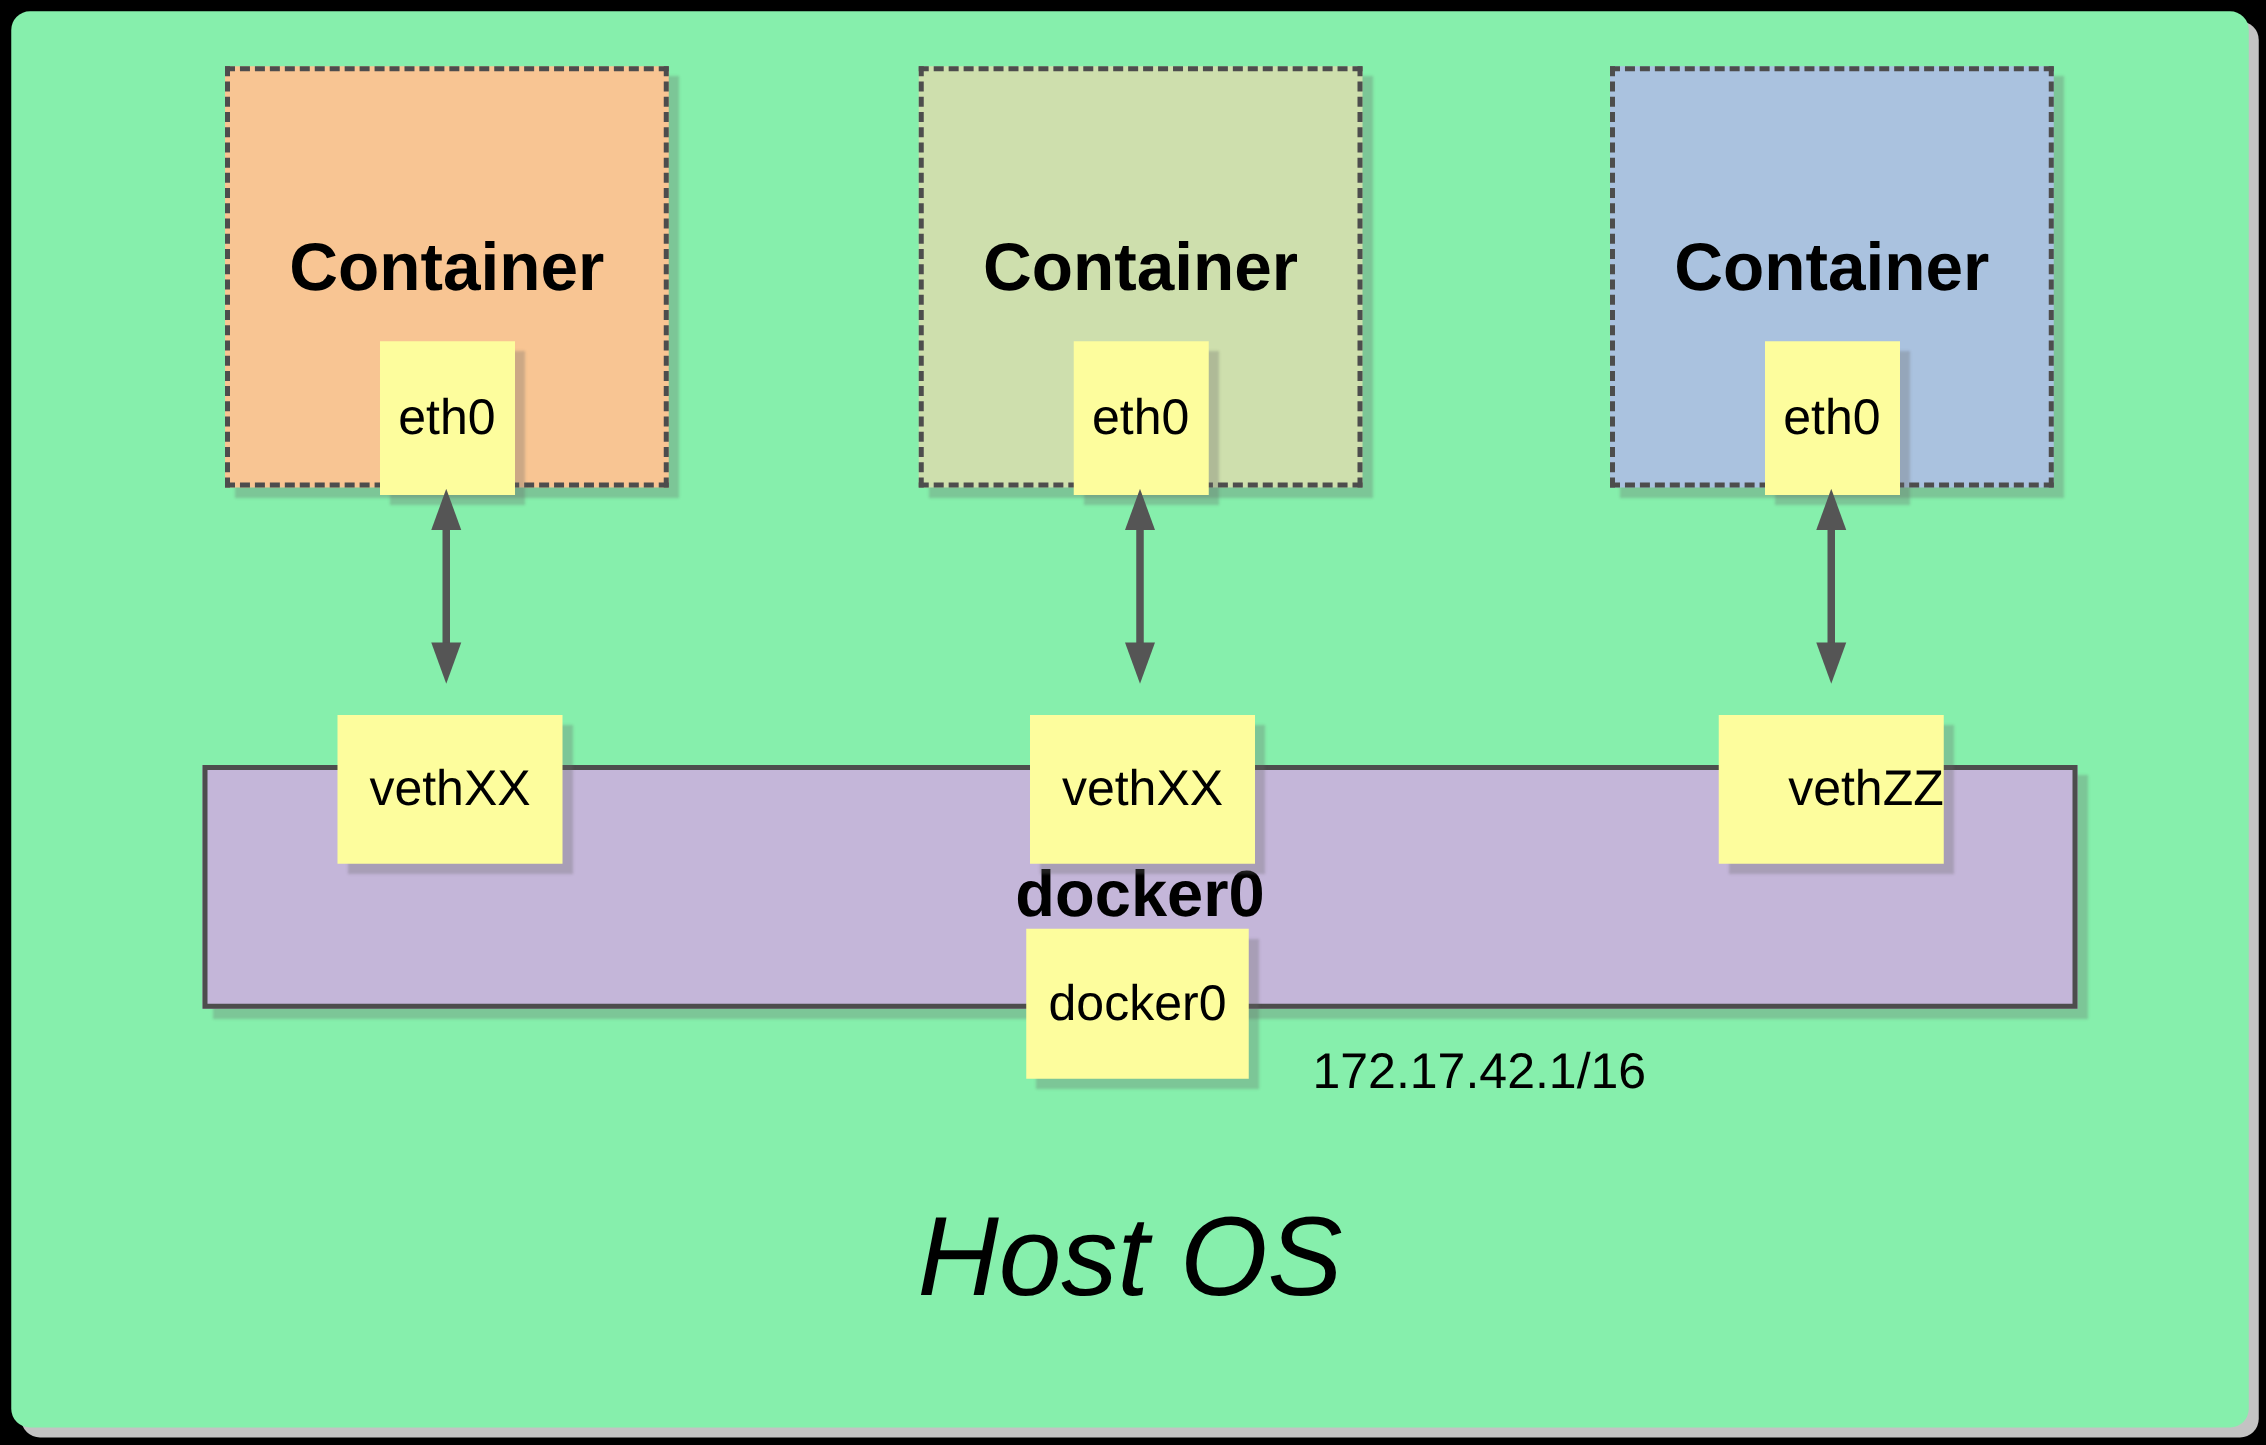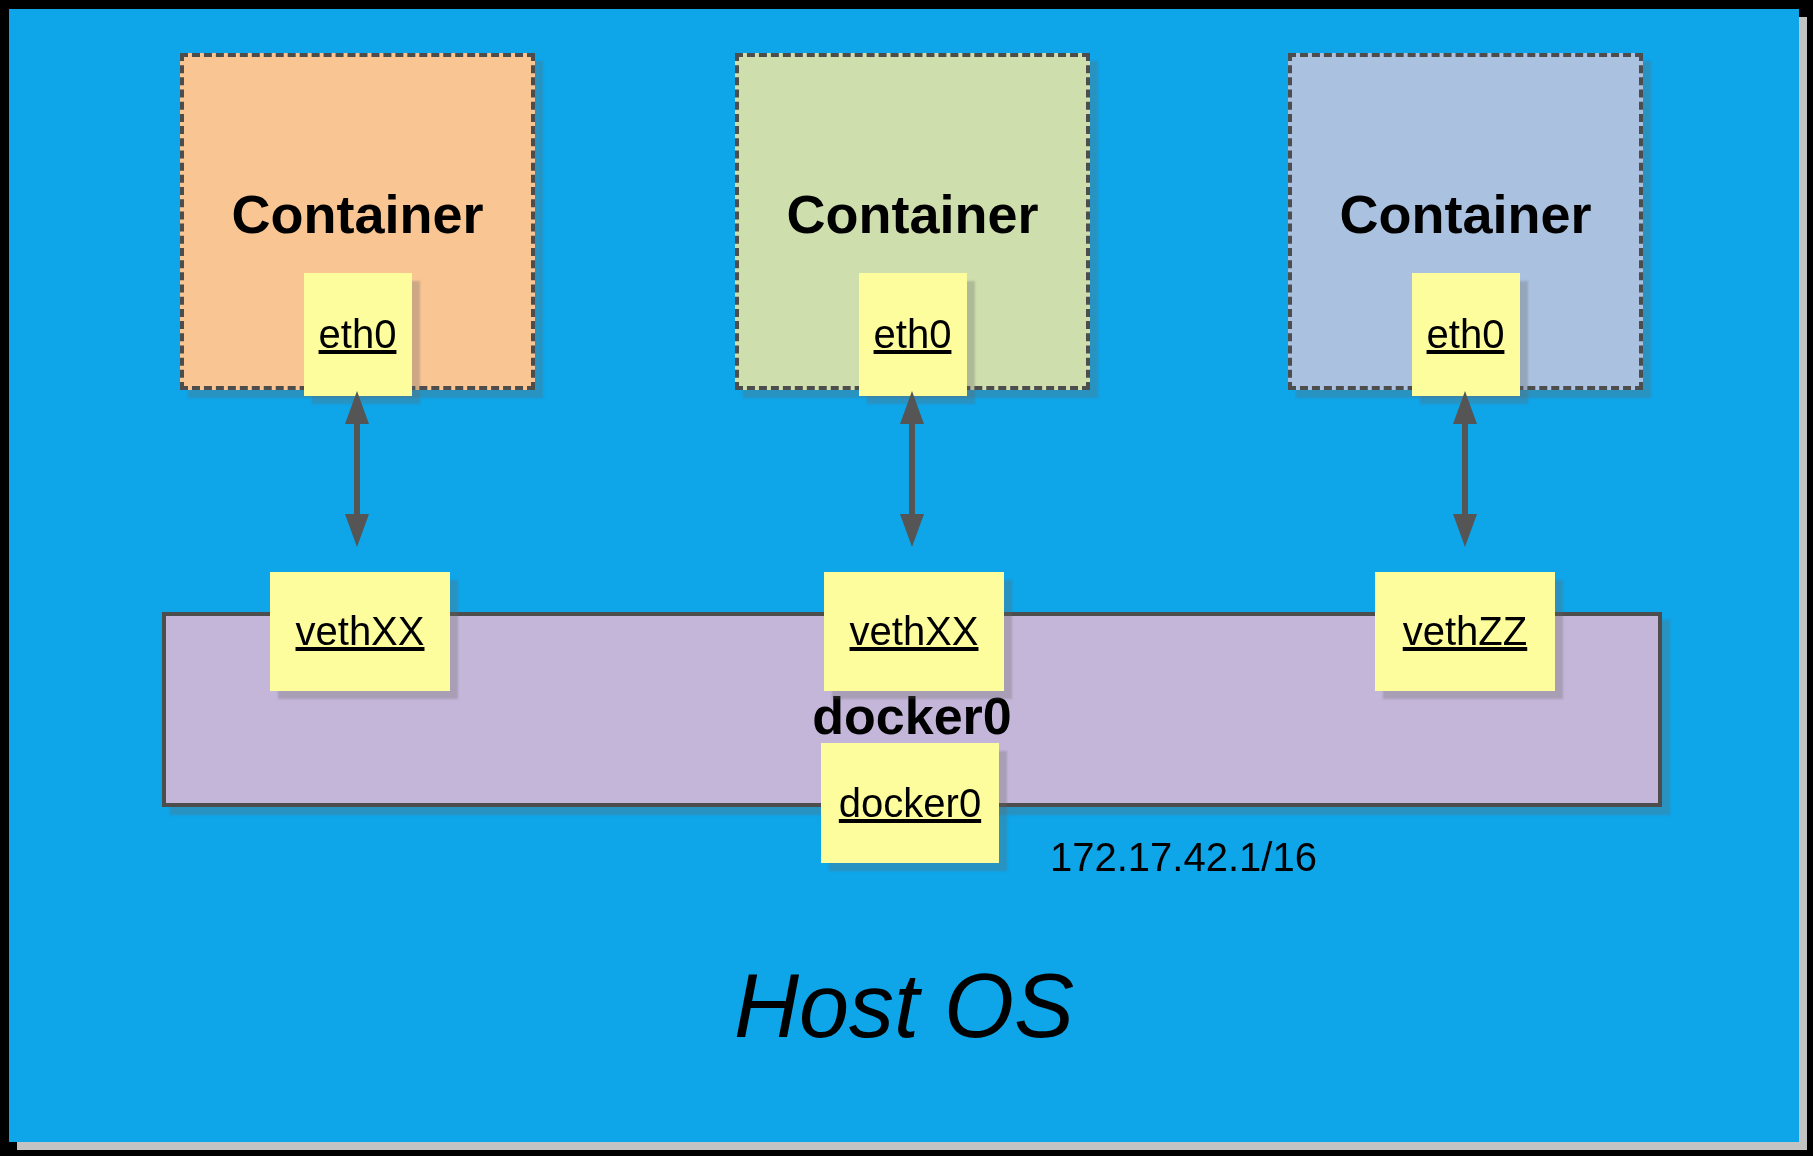--- a/index.html
+++ b/index.html
@@ -82,7 +82,7 @@
 <body>
 
 <div class="stage">
-  <div class="host" style="background-color: #0ea5e9;">
+  <div class="host" style="background-color: #86efac; border-radius: 15px;">
 
     <div class="container-box c1" style="background-color: rgb(248, 197, 147);">
       <div class="container-title">Container</div>

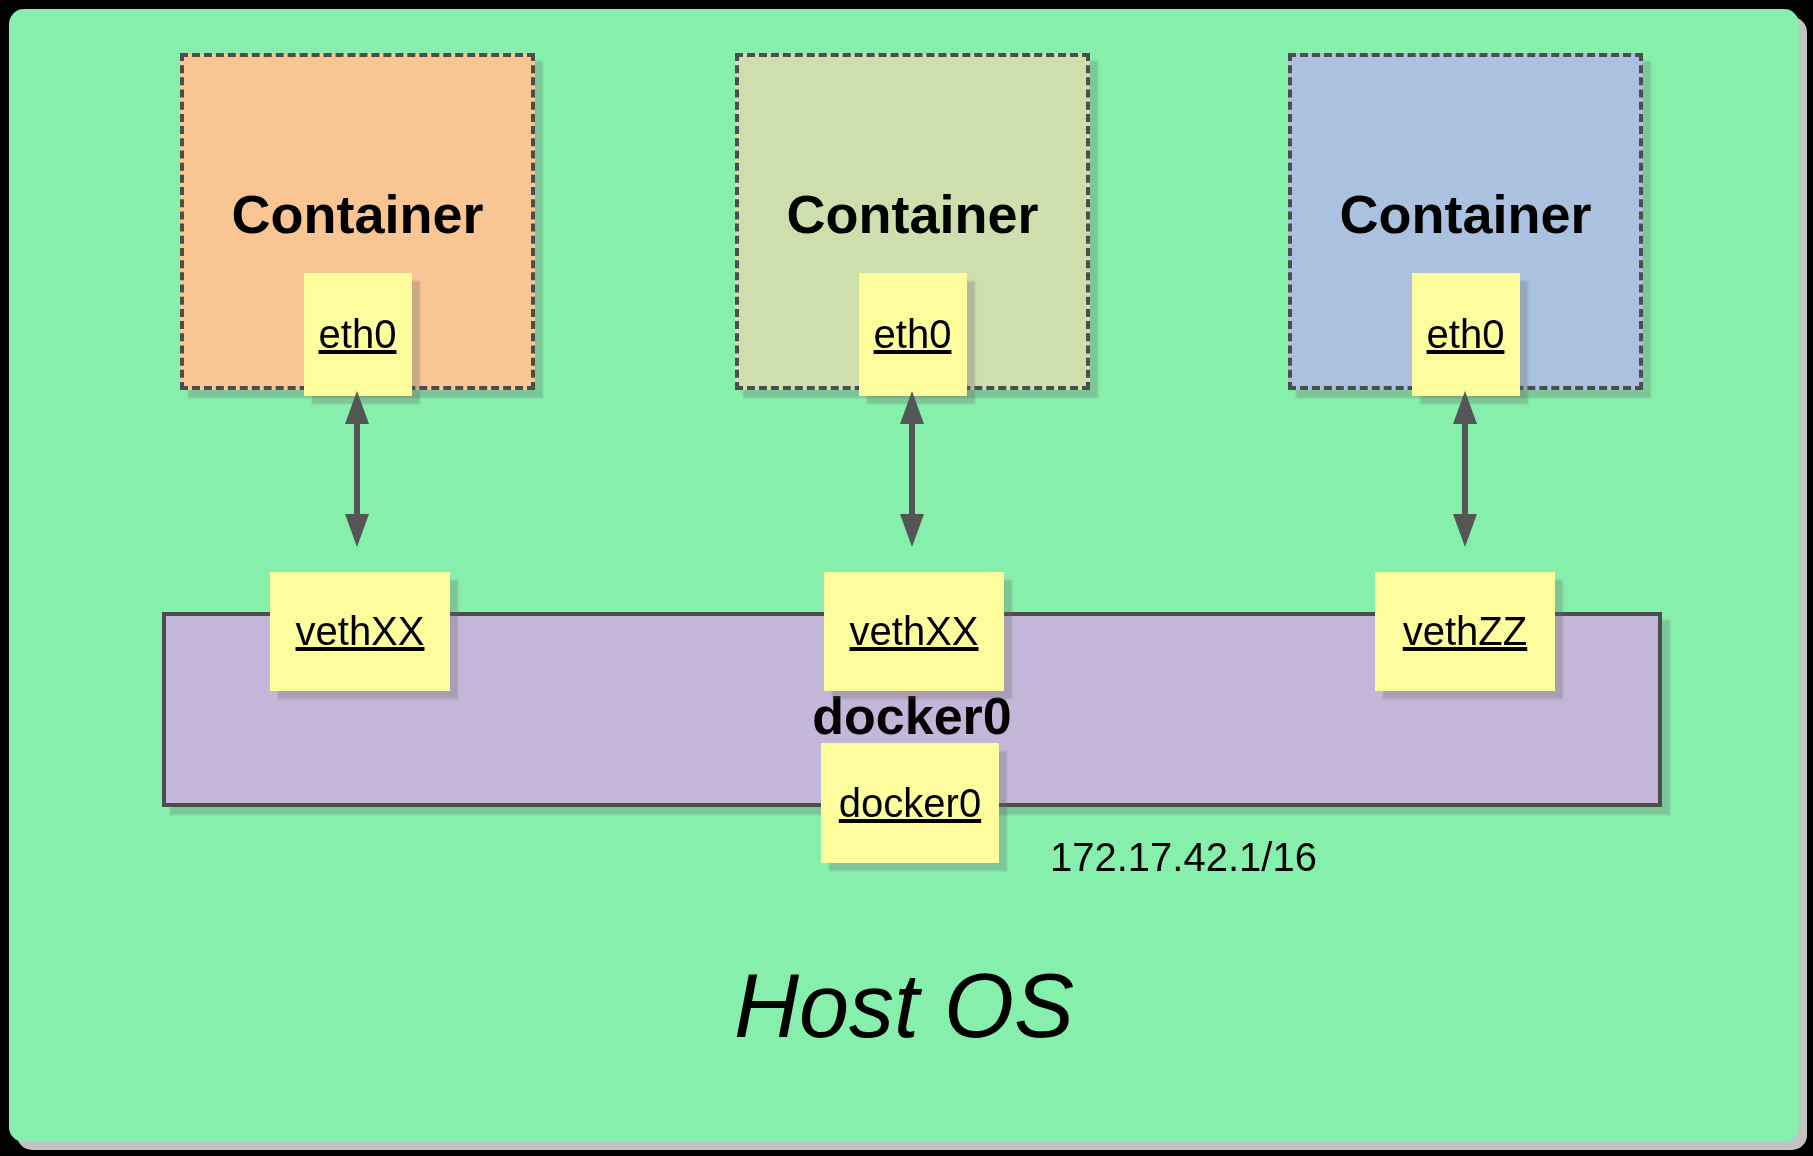--- a/index.html
+++ b/index.html
@@ -35,7 +35,7 @@
     background:#FDFD9D;
     box-shadow:8px 8px 2px rgba(102,102,102,0.30);
     display:flex;align-items:center;justify-content:center;
-    font-size:40px;color:#000;box-sizing:border-box;text-decoration:underline;
+    font-size:40px;color:#000;box-sizing:border-box;
   }
   .eth{
     position:absolute;left:50%;margin-left:-54px;bottom:-10px;

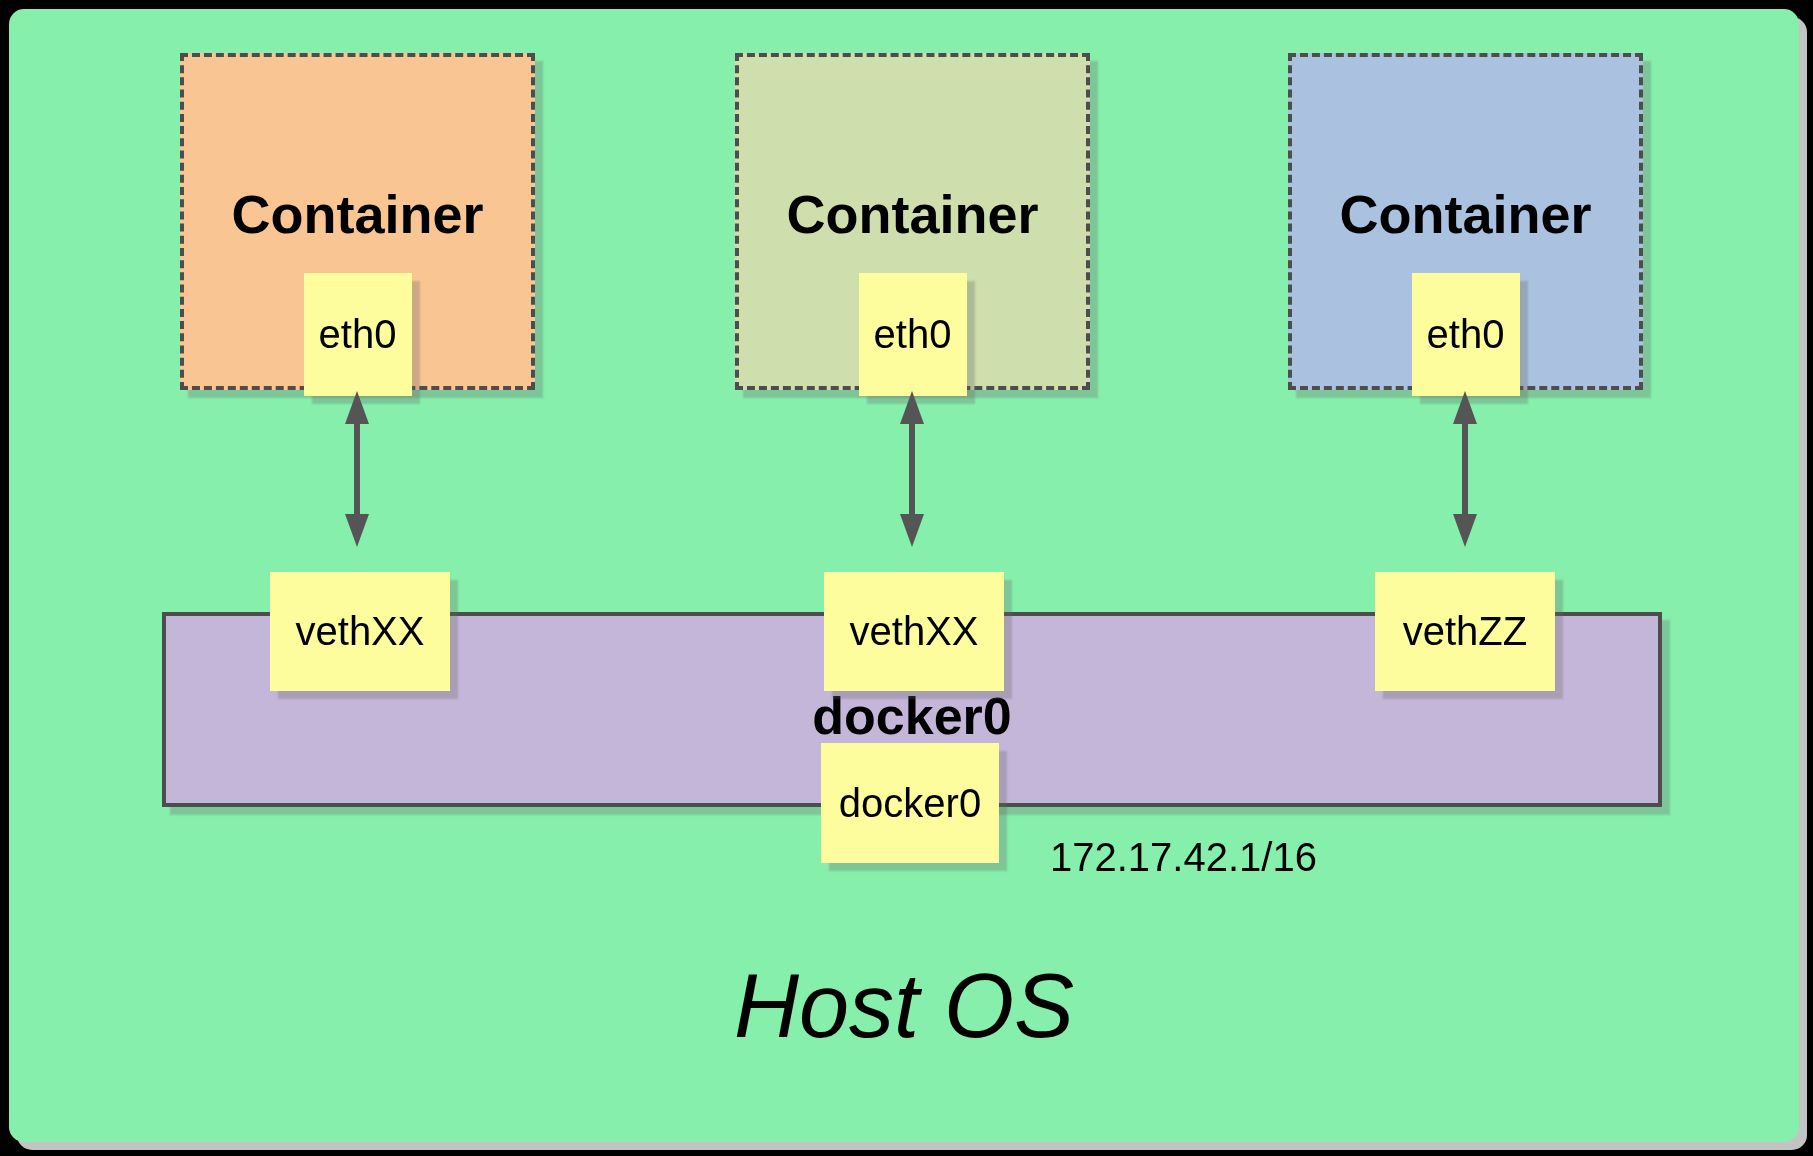--- a/index.html
+++ b/index.html
@@ -46,7 +46,7 @@
   }
   .veth.v1{left:261px;}
   .veth.v2{left:815px;}
-  .veth.v3{left:1366px;}
+  .veth.v3{left:1366px;justify-content:flex-end;}
   .arrow{
     position:absolute;top:381px;width:30px;height:158px;z-index:1;
   }

